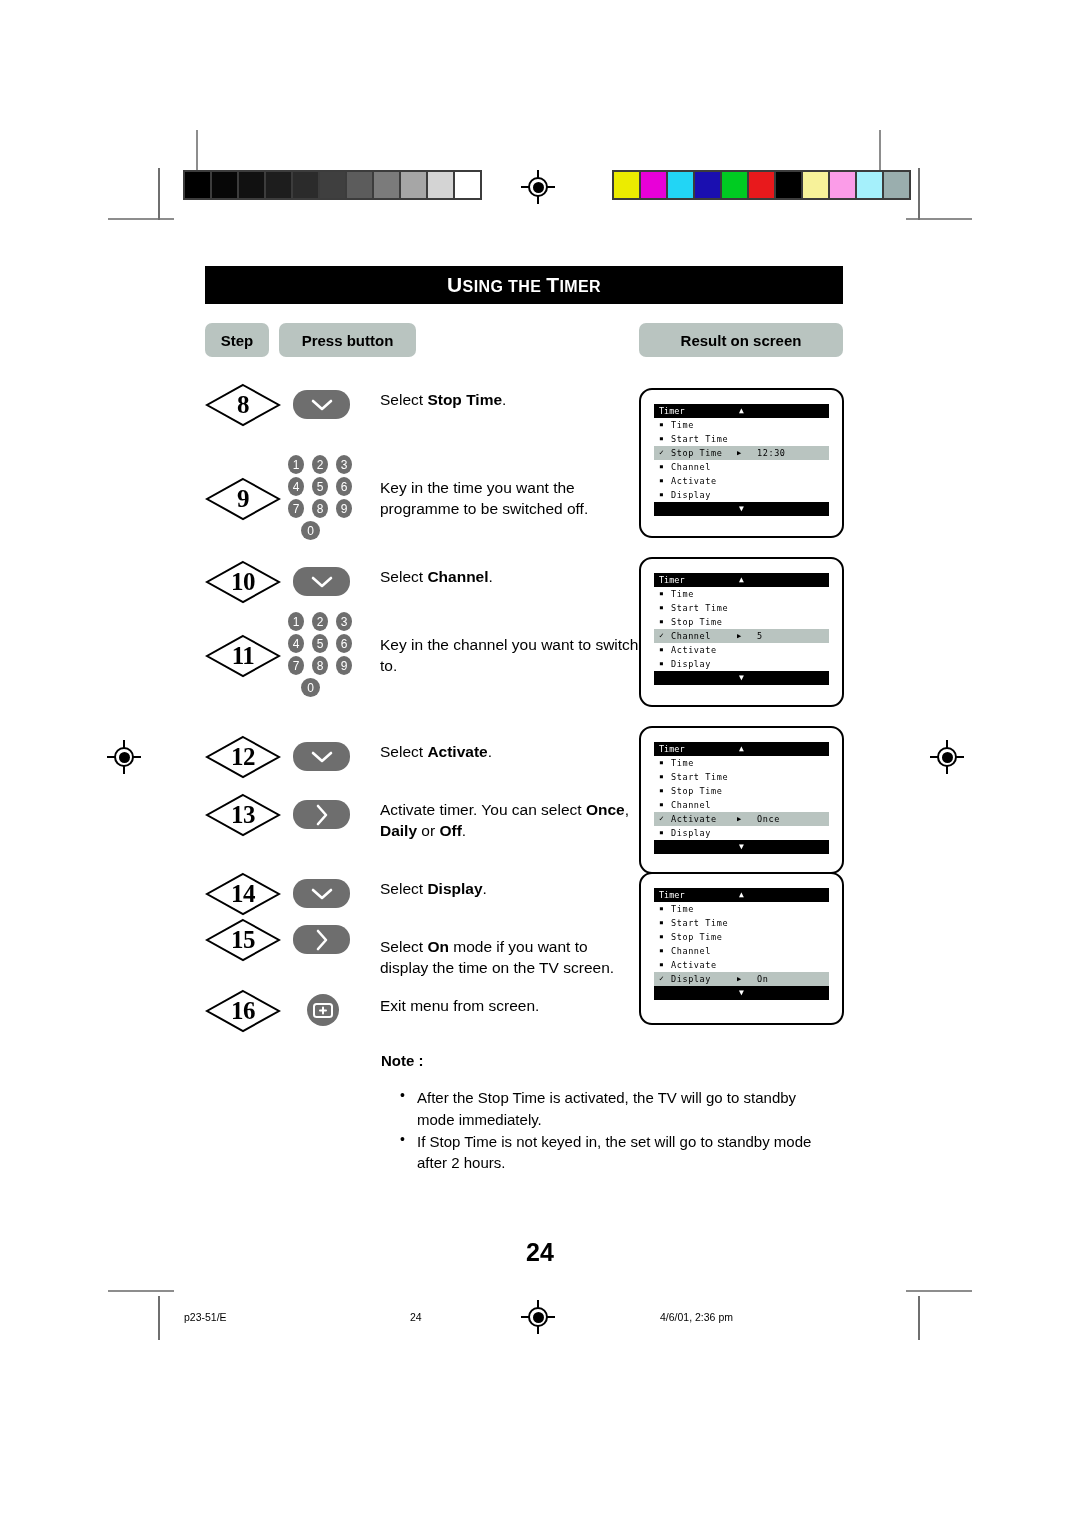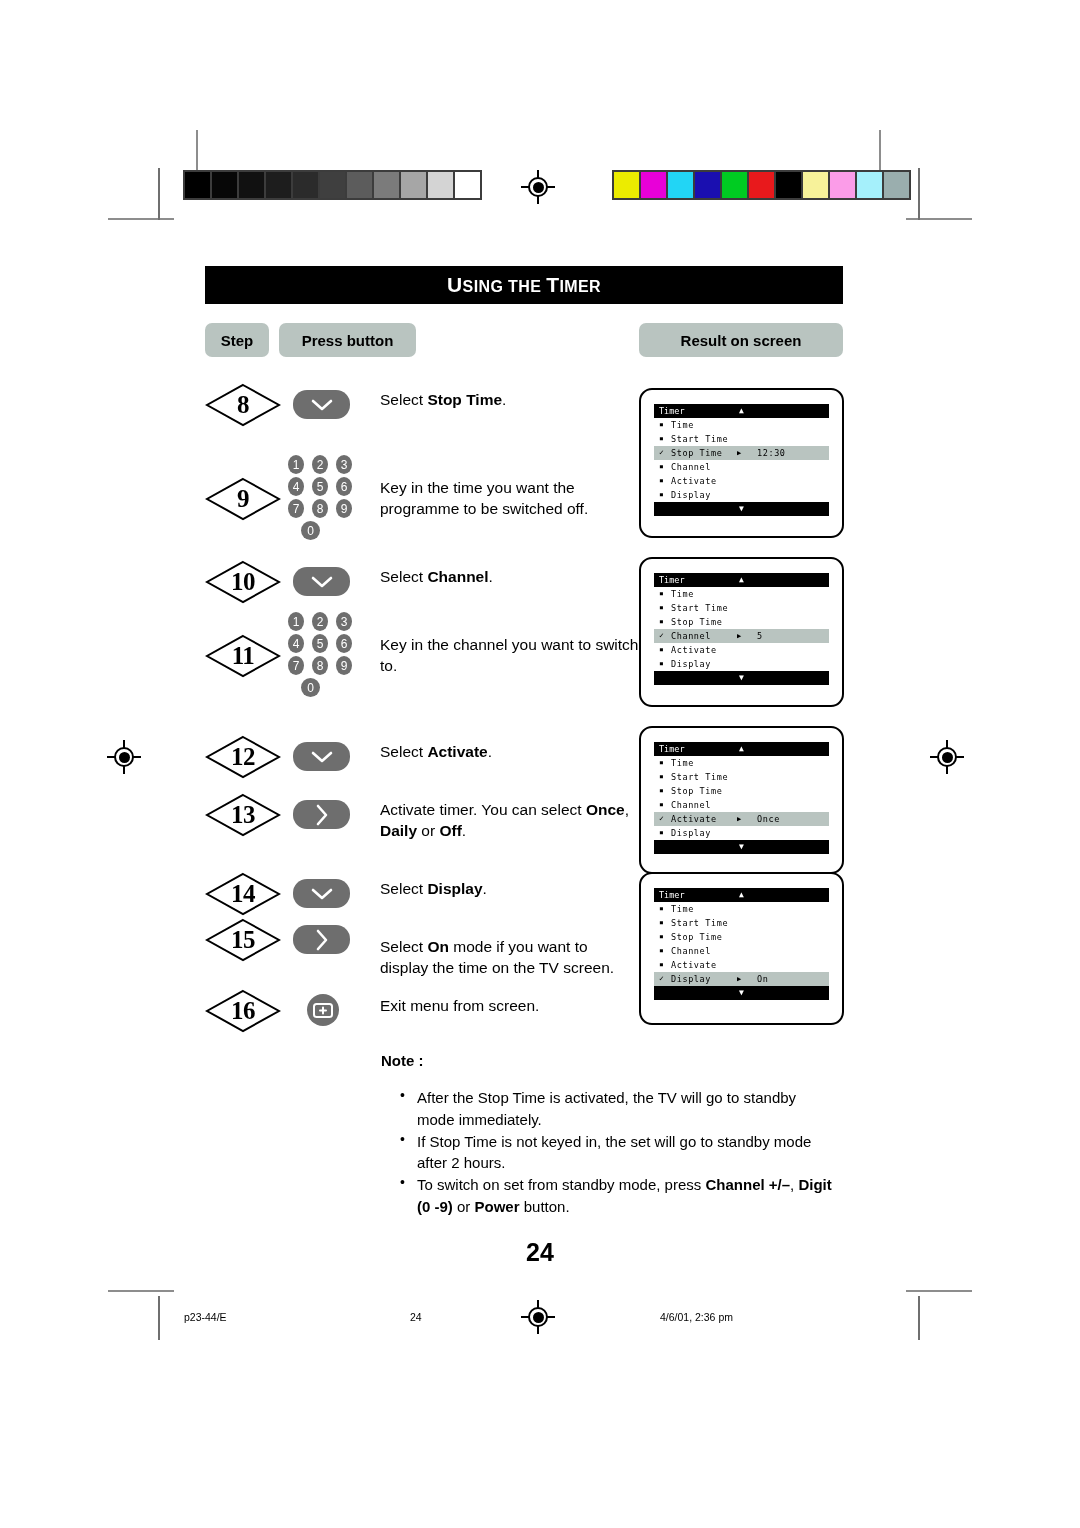--- a/index.html
+++ b/index.html
@@ -745,7 +745,6 @@
   <ul id="note-list">
       <li><span>After the Stop Time is activated, the TV will go to standby mode immediately.</span></li>
       <li><span>If Stop Time is not keyed in,  the set will go to standby mode after 2 hours.</span></li>
-      <li><span>To switch on set from standby mode, press </span><b>Channel +/–</b><span>, </span><b>Digit (0 -9)</b><span> or </span><b>Power</b><span> button.</span></li>
     </ul>
 </div>
 

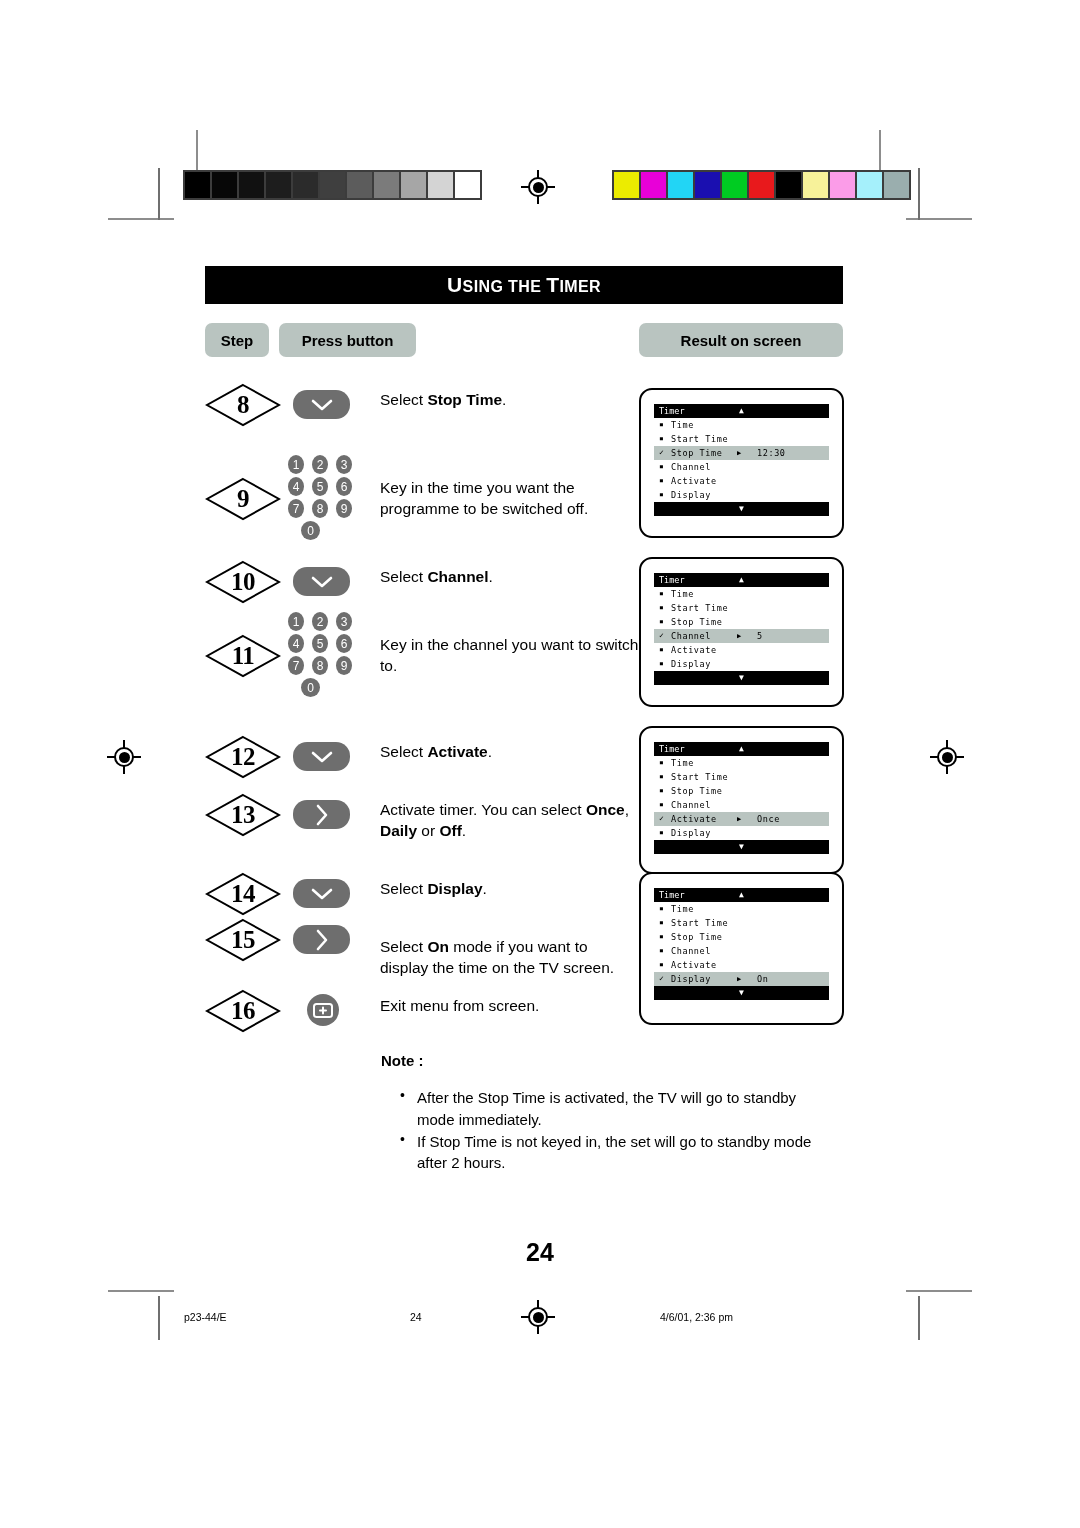--- a/index.html
+++ b/index.html
@@ -751,7 +751,7 @@
 <div class="page-no">24</div>
 
 <div class="footer-rule" style="left:158px;top:1296px;width:760px;height:0;"></div>
-<div class="footer-txt" style="left:184px;top:1311px;">p23-44/E</div>
+<div class="footer-txt" style="left:184px;top:1311px;">p23-51/E</div>
 <div class="footer-txt" style="left:410px;top:1311px;">24</div>
 <div class="footer-txt" style="left:660px;top:1311px;">4/6/01, 2:36 pm</div>
 

